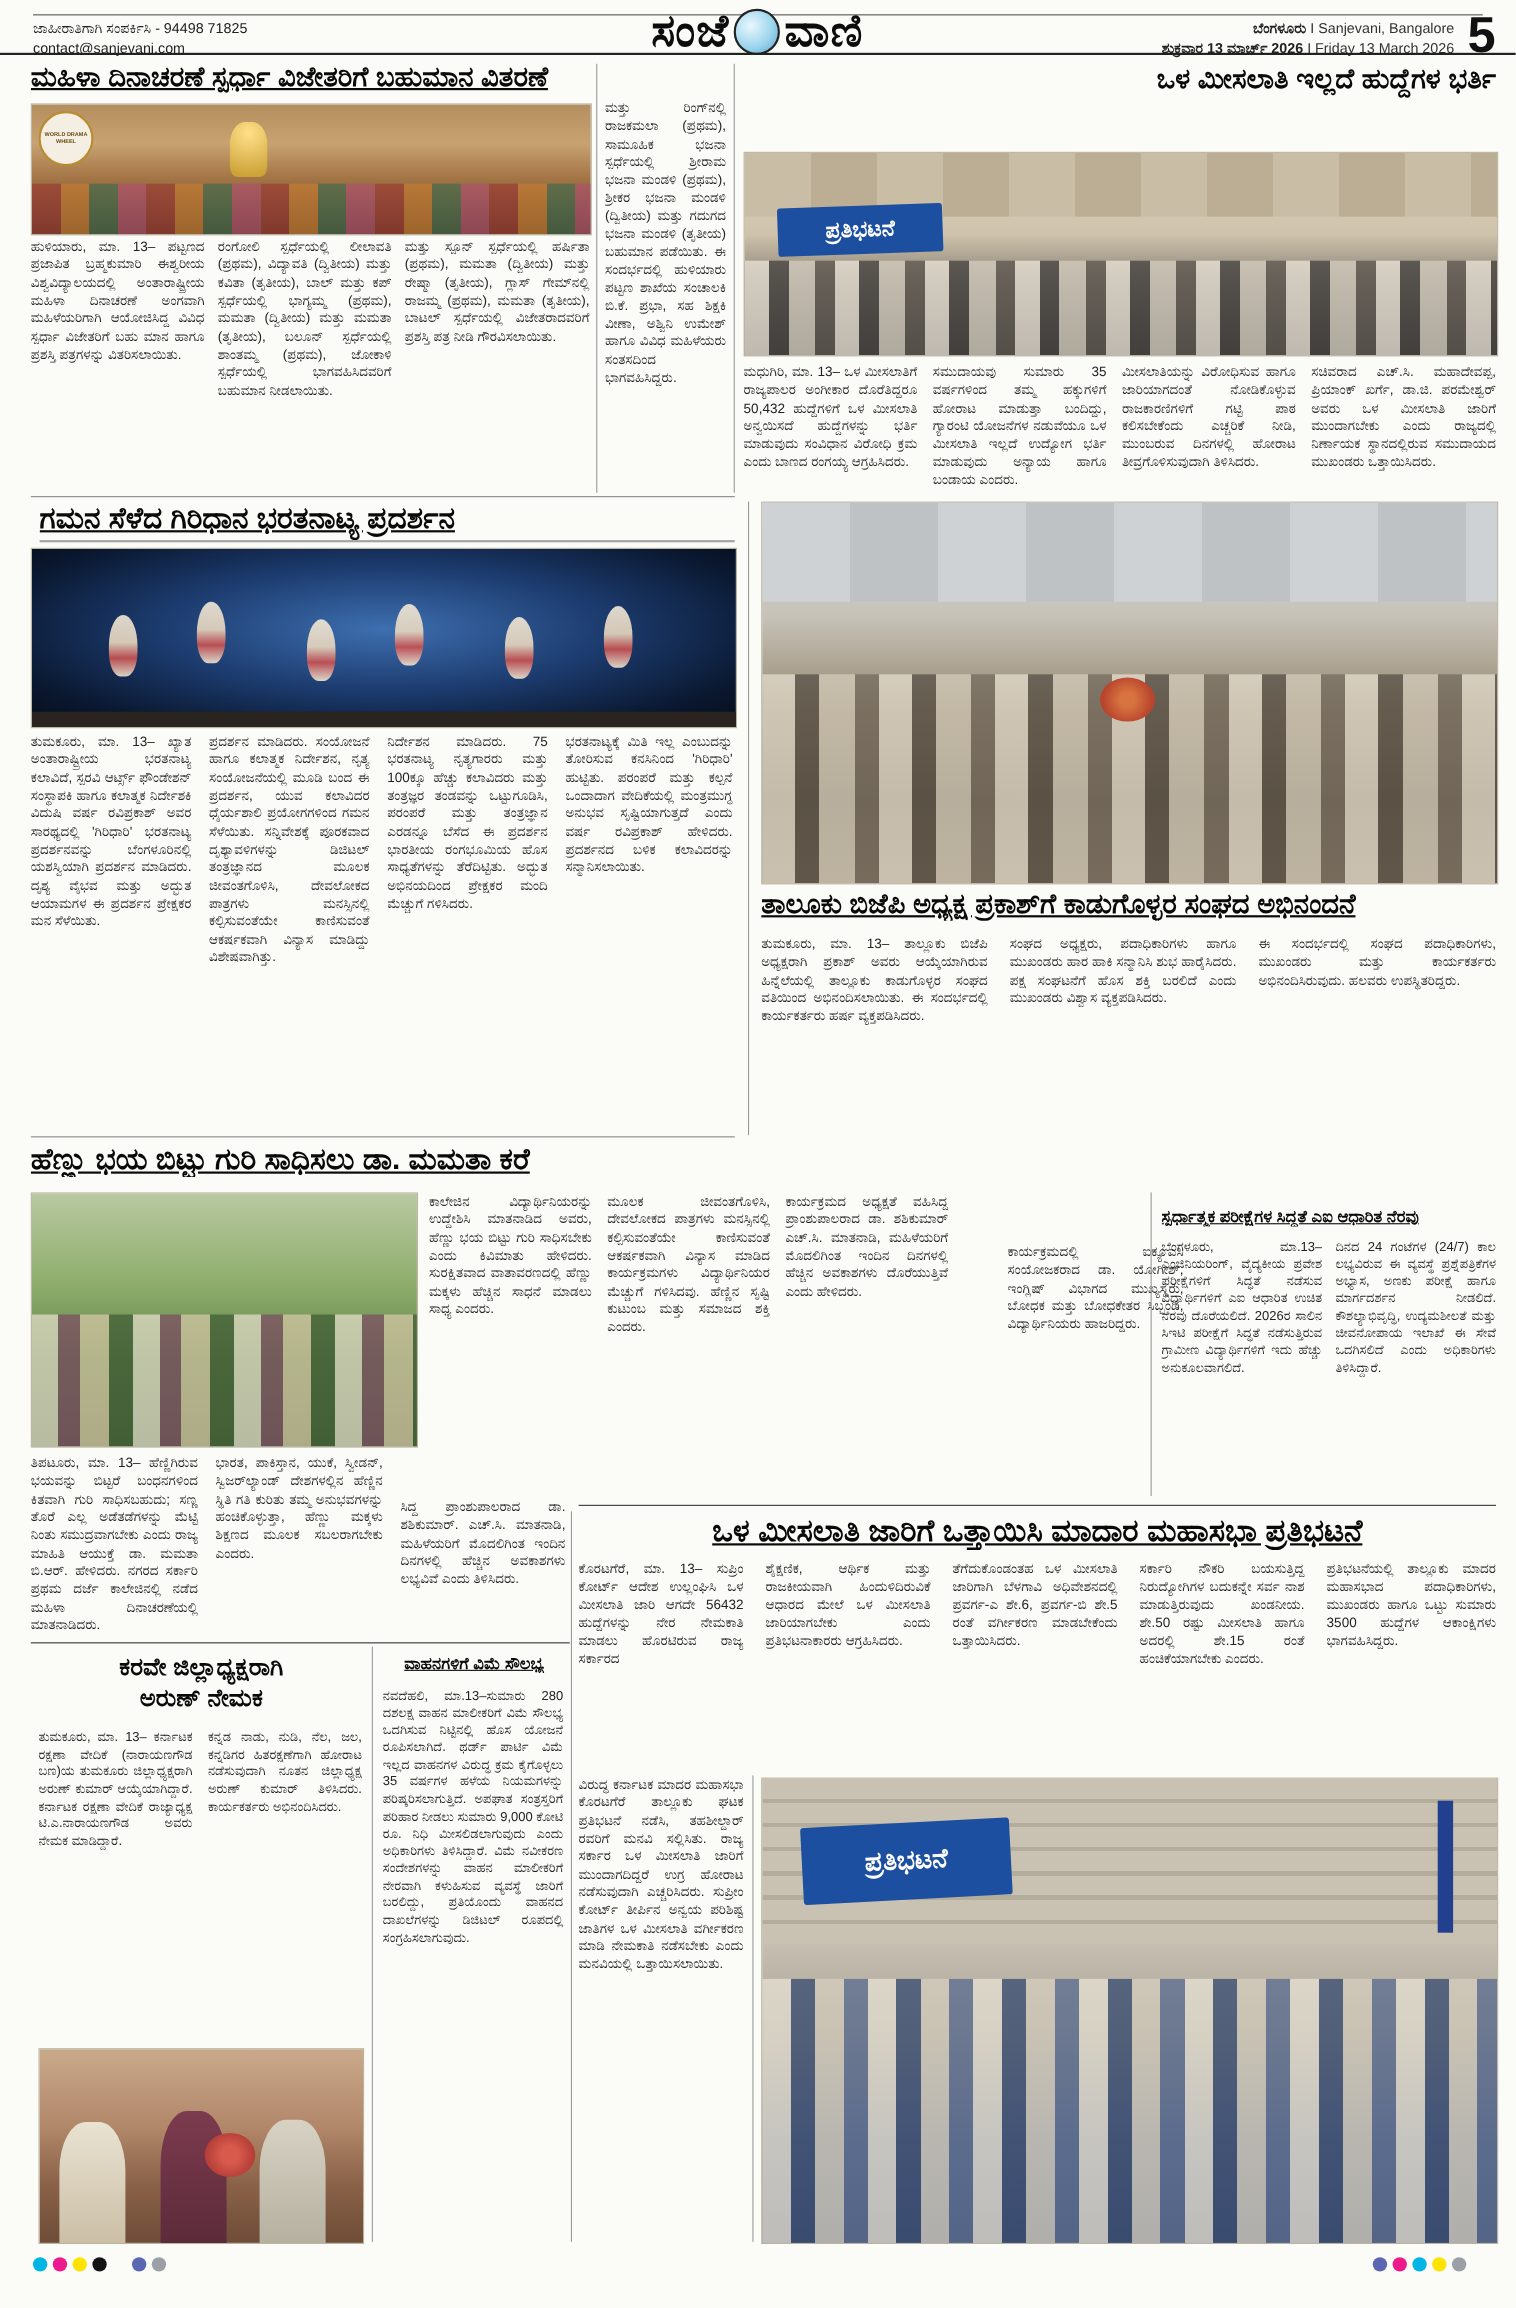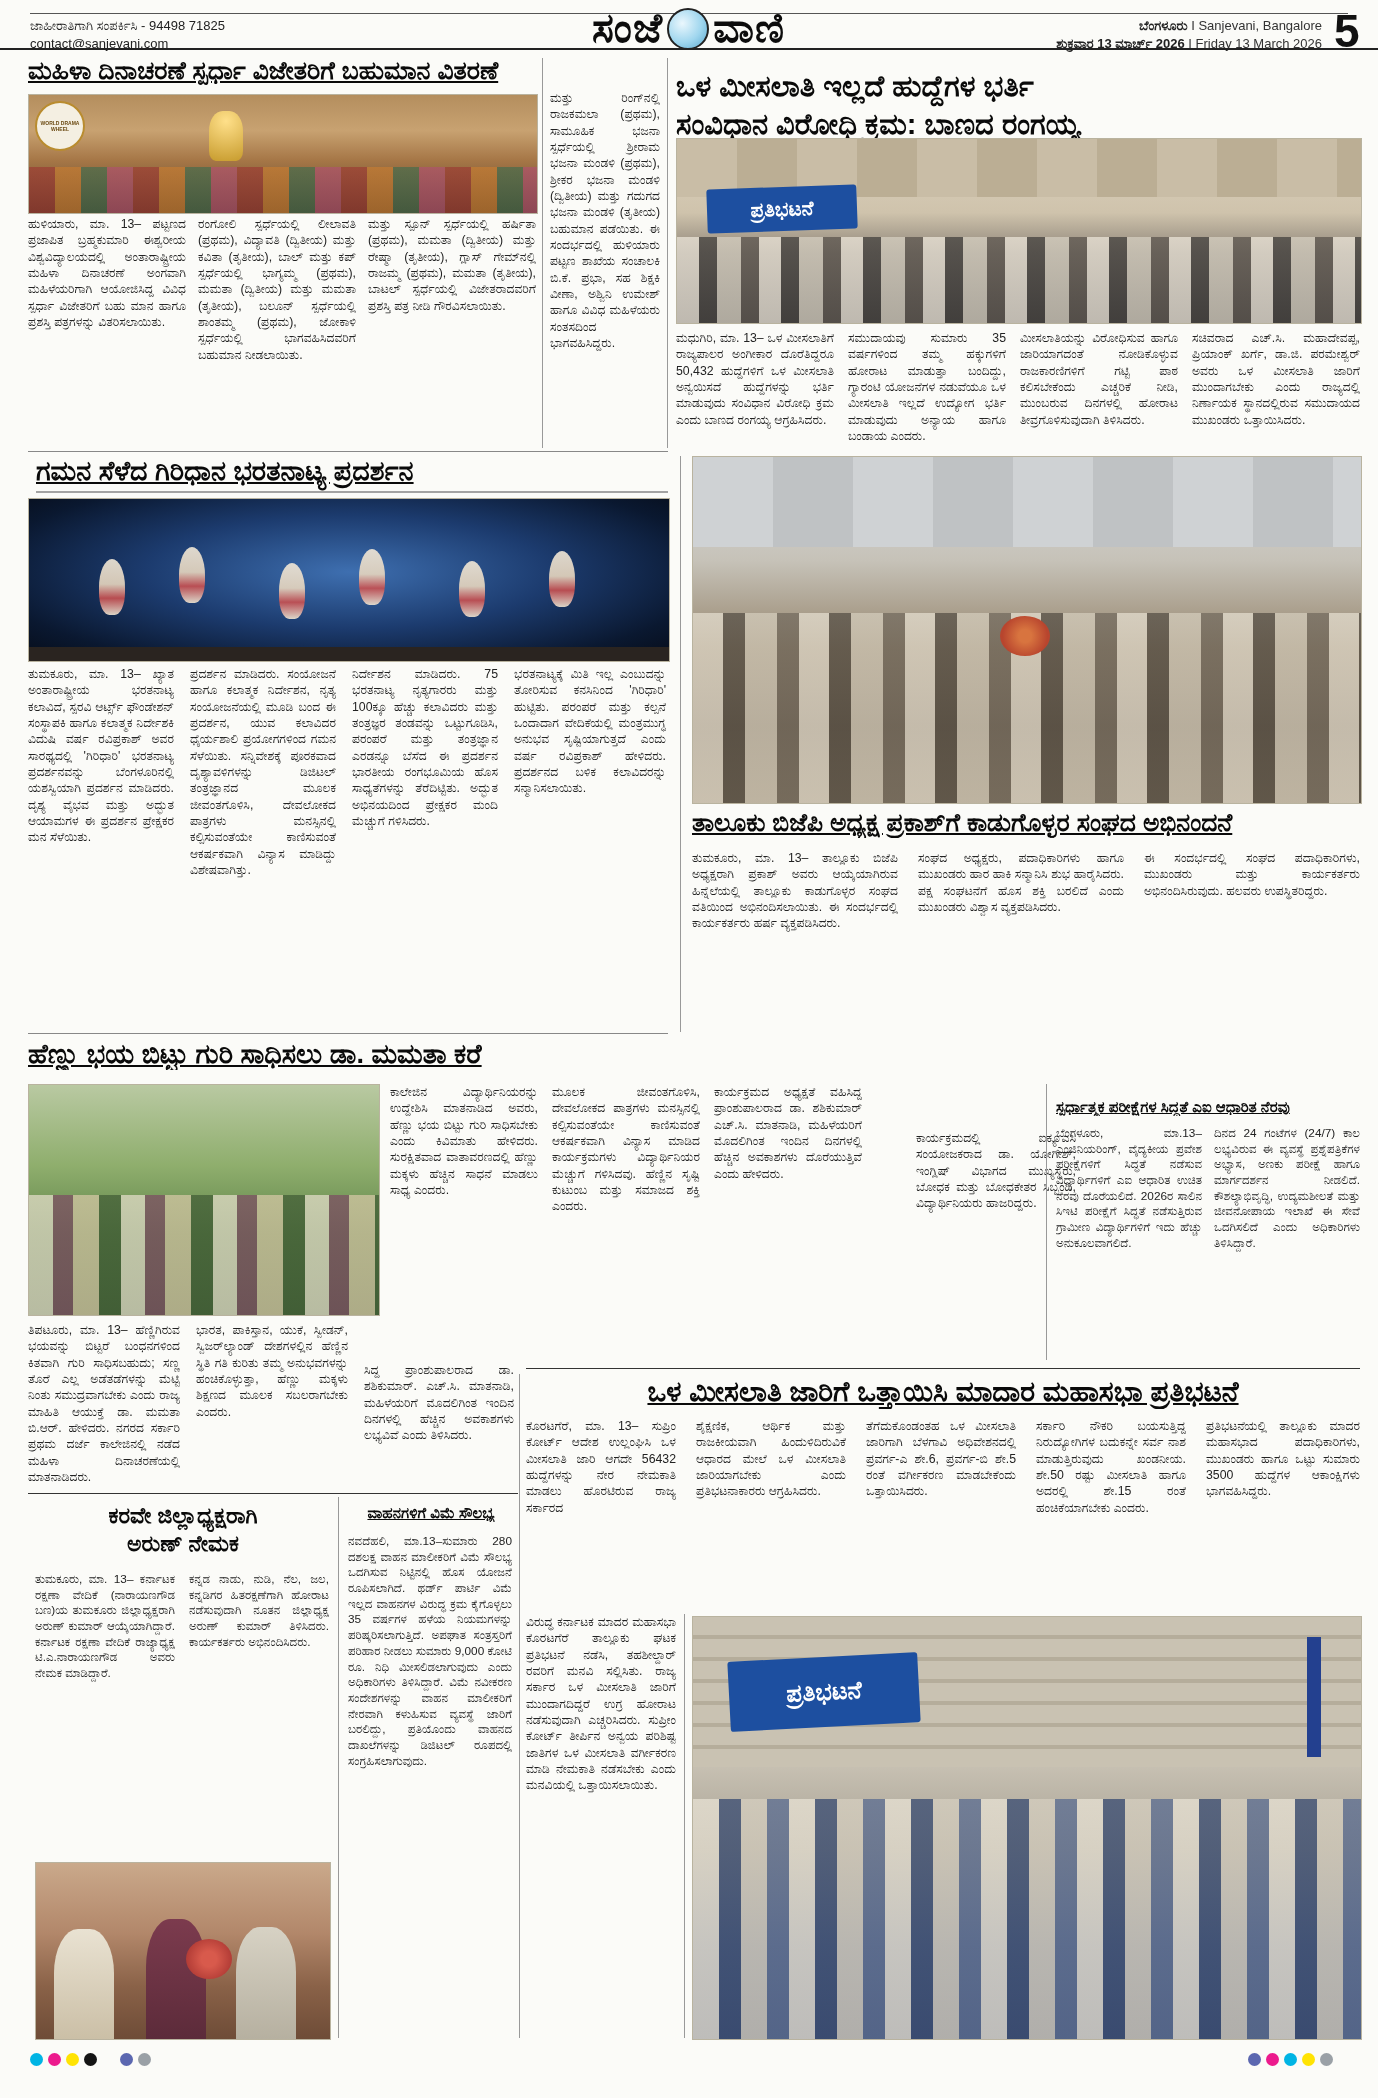--- a/index.html
+++ b/index.html
@@ -74,7 +74,7 @@
 <div class="col" style="left:550px;top:90px;width:110px;height:356px;">ಮತ್ತು ರಿಂಗ್‌ನಲ್ಲಿ ರಾಜಕಮಲಾ (ಪ್ರಥಮ), ಸಾಮೂಹಿಕ ಭಜನಾ ಸ್ಪರ್ಧೆಯಲ್ಲಿ ಶ್ರೀರಾಮ ಭಜನಾ ಮಂಡಳಿ (ಪ್ರಥಮ), ಶ್ರೀಕರ ಭಜನಾ ಮಂಡಳಿ (ದ್ವಿತೀಯ) ಮತ್ತು ಗದುಗದ ಭಜನಾ ಮಂಡಳಿ (ತೃತೀಯ) ಬಹುಮಾನ ಪಡೆಯಿತು. ಈ ಸಂದರ್ಭದಲ್ಲಿ ಹುಳಿಯಾರು ಪಟ್ಟಣ ಶಾಖೆಯ ಸಂಚಾಲಕಿ ಬಿ.ಕೆ. ಪ್ರಭಾ, ಸಹ ಶಿಕ್ಷಕಿ ವೀಣಾ, ಅಶ್ವಿನಿ ಉಮೇಶ್ ಹಾಗೂ ವಿವಿಧ ಮಹಿಳೆಯರು ಸಂತಸದಿಂದ ಭಾಗವಹಿಸಿದ್ದರು.</div>
 <div class="vr" style="left:667px;top:58px;height:390px;"></div>
 
-<div class="h" style="left:676px;top:68px;width:684px;height:78px;font-size:29px;line-height:1.3;text-align:left;">
+<div class="h" style="left:676px;top:56px;width:684px;height:78px;font-size:25px;line-height:1.3;text-align:right;">
   <div>ಒಳ ಮೀಸಲಾತಿ ಇಲ್ಲದೆ ಹುದ್ದೆಗಳ ಭರ್ತಿ</div>
   <div>ಸಂವಿಧಾನ ವಿರೋಧಿ ಕ್ರಮ: ಬಾಣದ ರಂಗಯ್ಯ</div>
 </div>

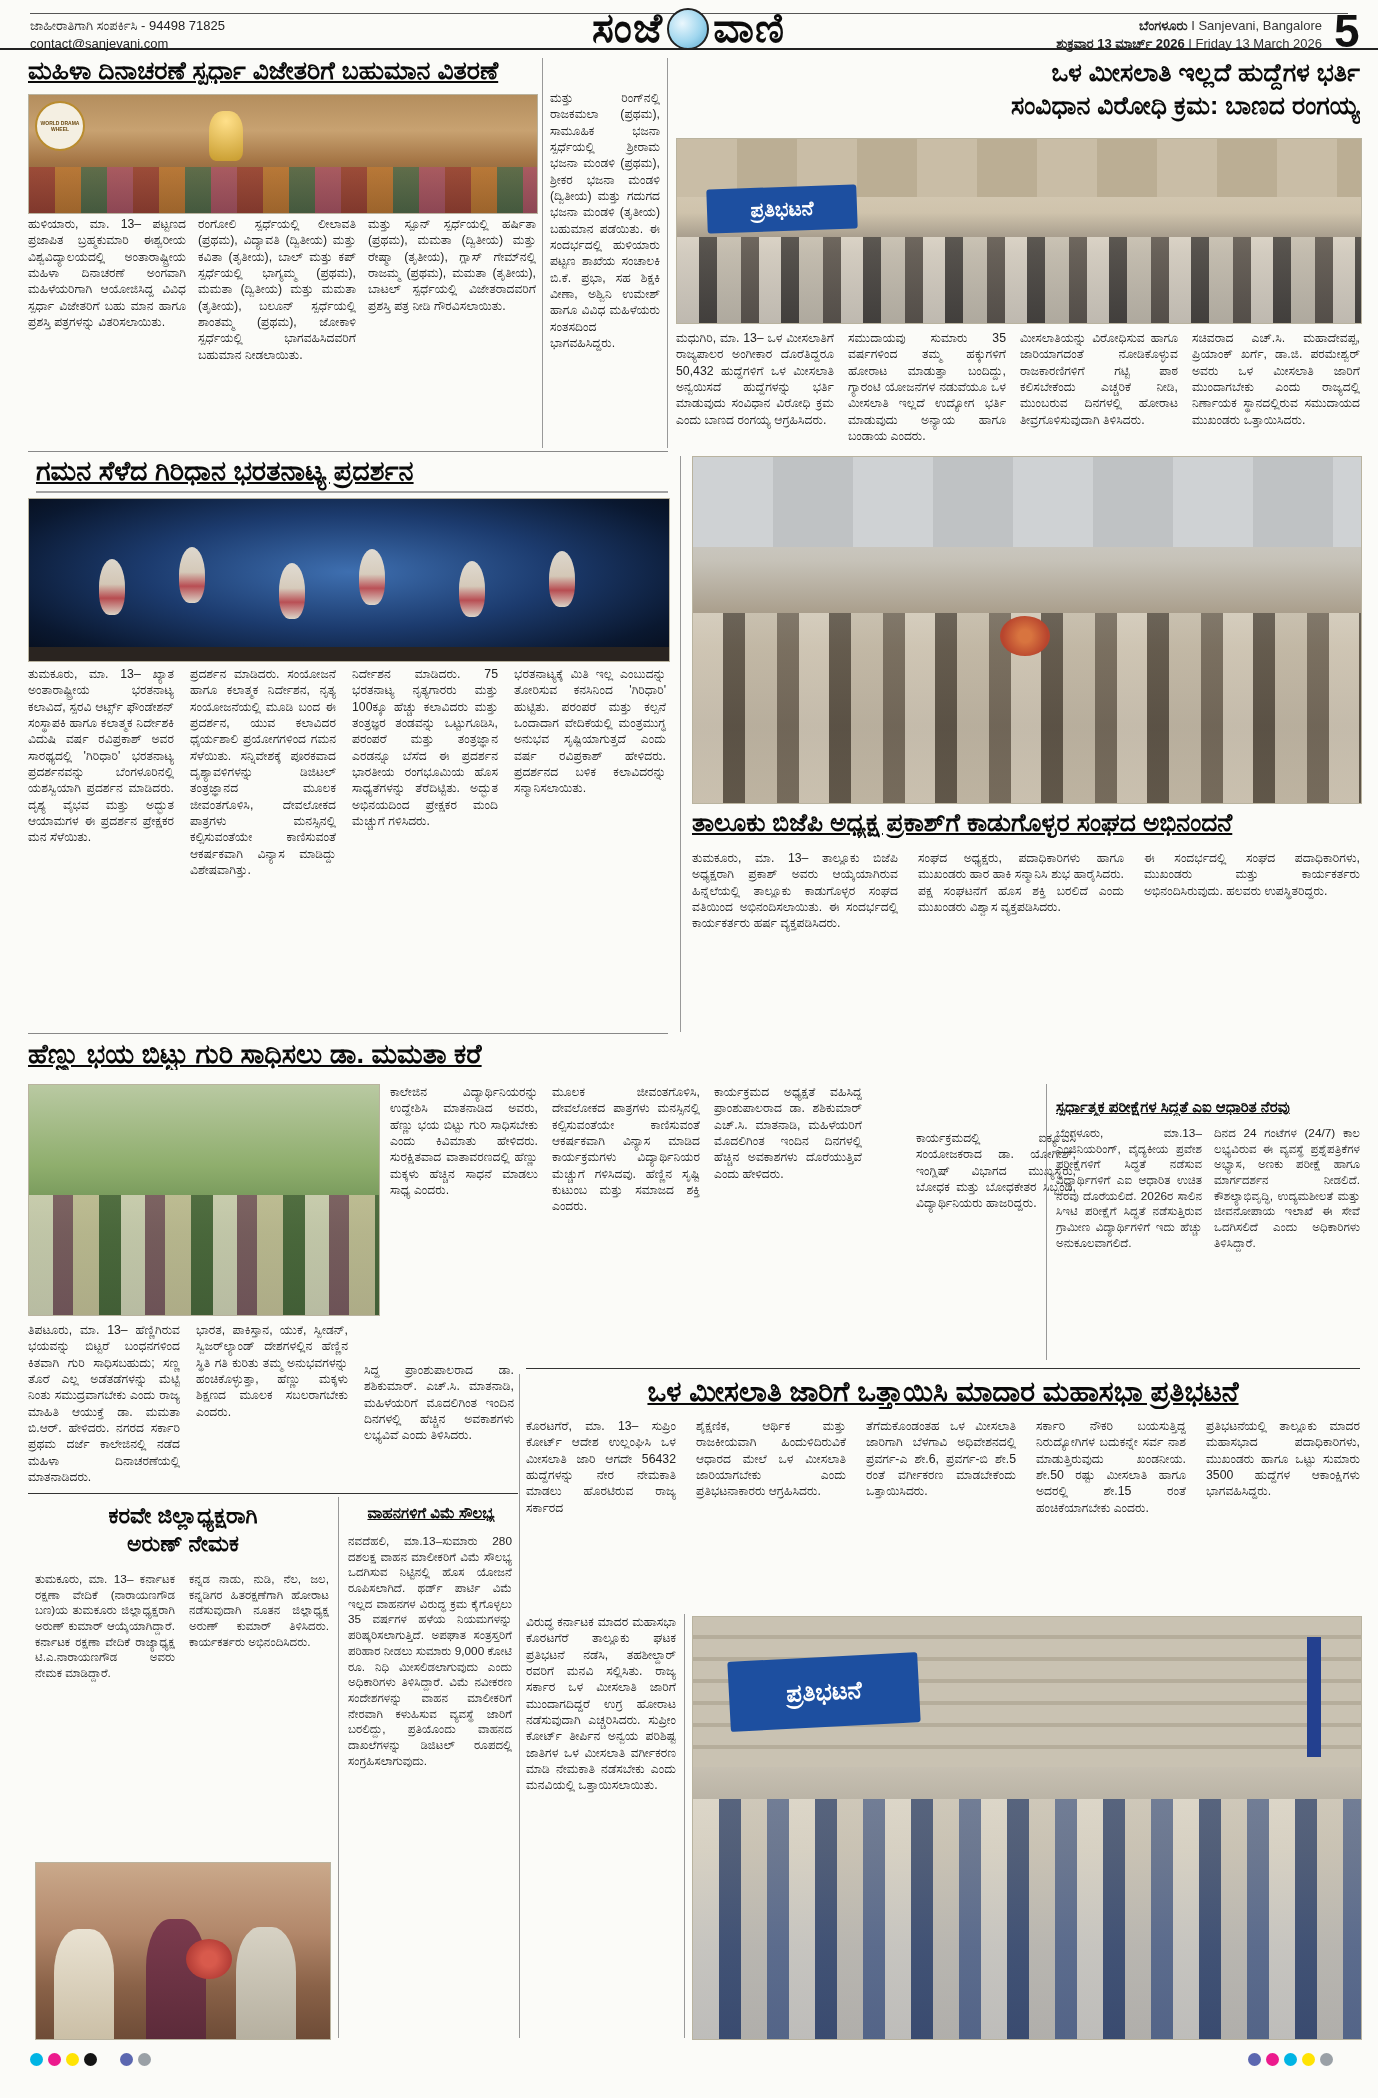--- a/index.html
+++ b/index.html
@@ -76,7 +76,6 @@
 
 <div class="h" style="left:676px;top:56px;width:684px;height:78px;font-size:25px;line-height:1.3;text-align:right;">
   <div>ಒಳ ಮೀಸಲಾತಿ ಇಲ್ಲದೆ ಹುದ್ದೆಗಳ ಭರ್ತಿ</div>
-  <div>ಸಂವಿಧಾನ ವಿರೋಧಿ ಕ್ರಮ: ಬಾಣದ ರಂಗಯ್ಯ</div>
 </div>
 <div class="photo" style="left:676px;top:138px;width:684px;height:184px;
             background:linear-gradient(180deg,#ddd3c0 0%,#cfc3ac 40%,#8f867a 62%,#66605a 85%,#4e4a46 100%);">

